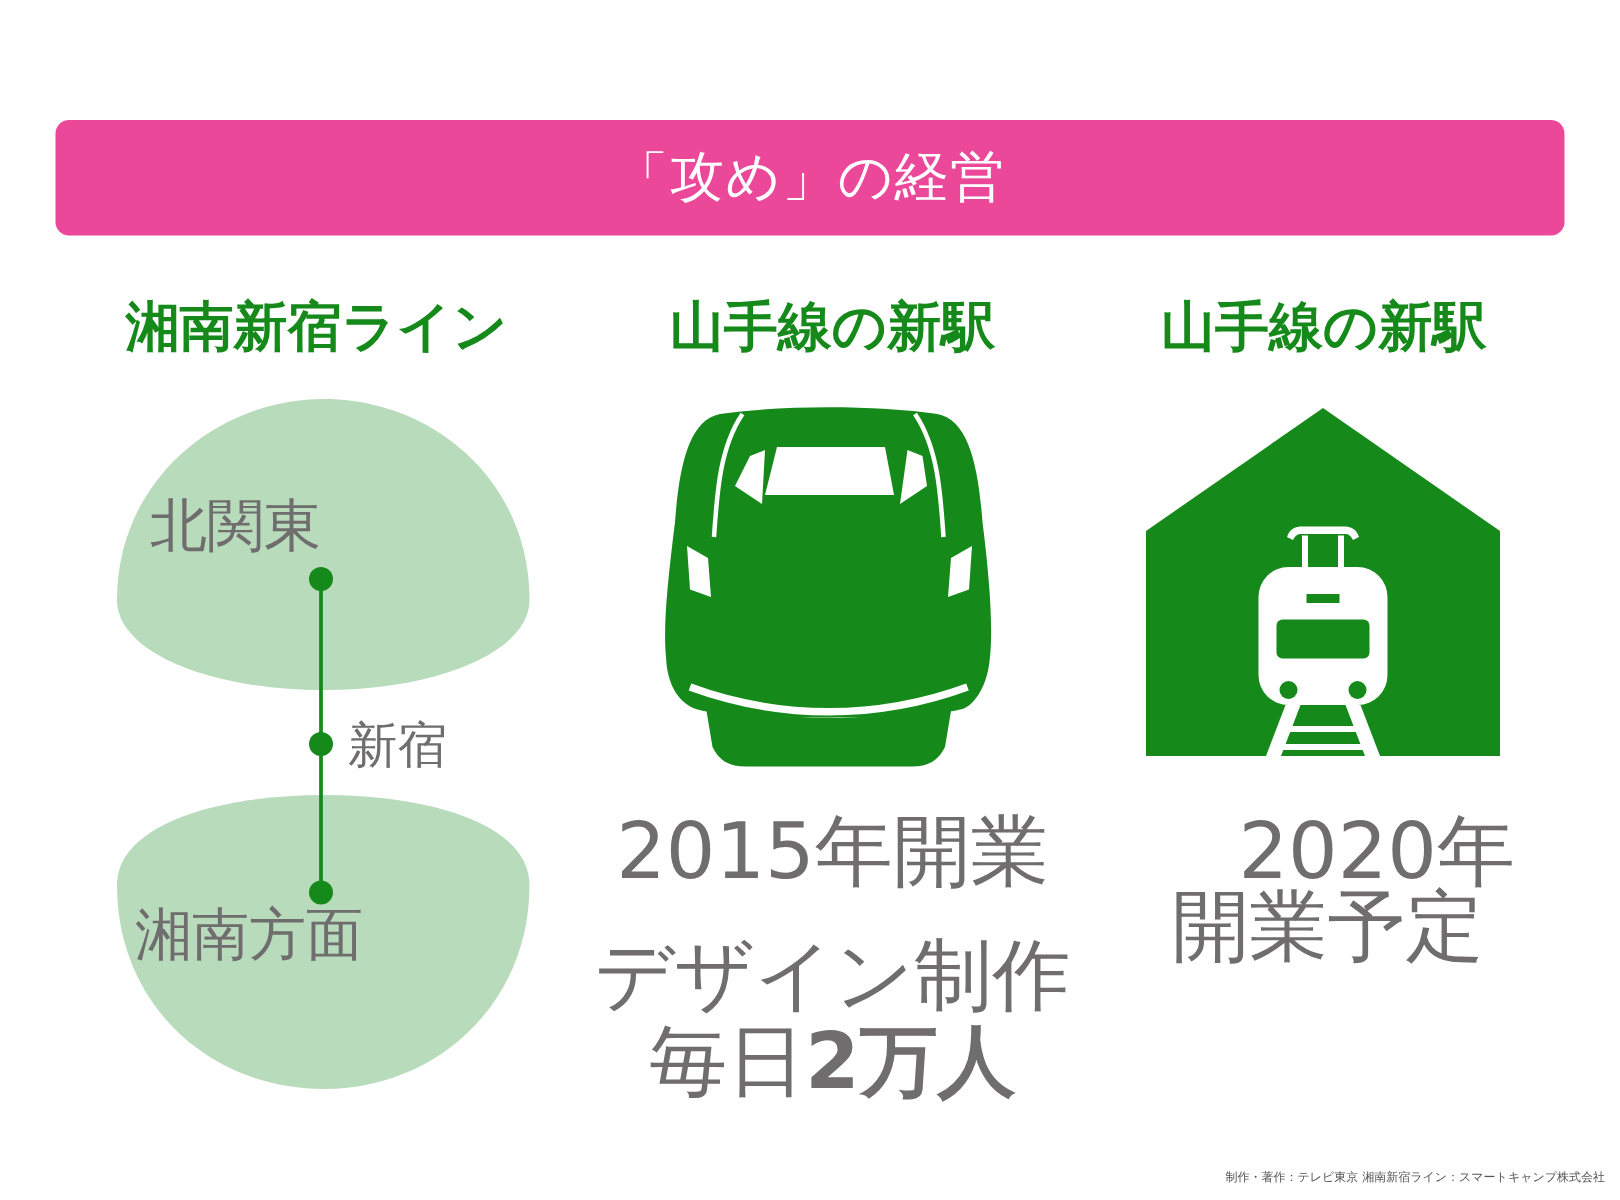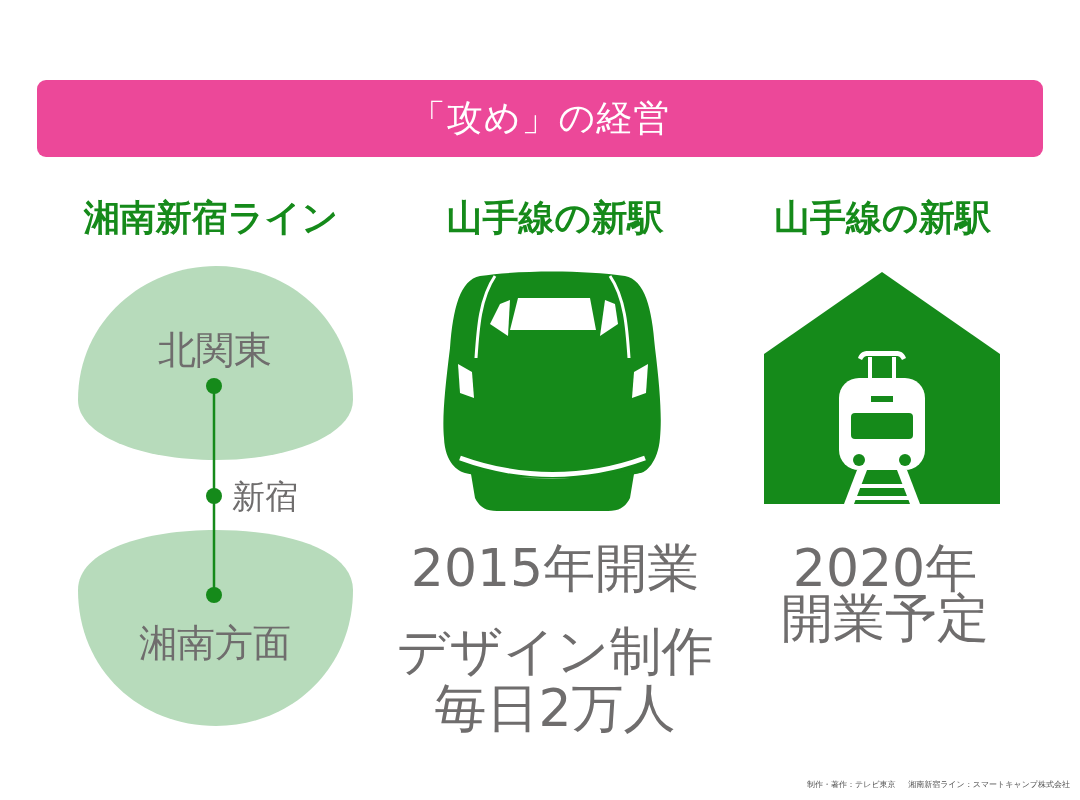--- a/index.html
+++ b/index.html
@@ -21,7 +21,7 @@
   .h3 { left:730px; width:305px; }
 
   .map-svg { position:absolute; left:70px; top:260px; }
-  .region-label { position:absolute; color:#6f6d6d; font-size:38px; white-space:nowrap; text-align:center; }
+  .region-label { position:absolute; color:#6f6d6d; font-size:38px; white-space:nowrap; text-align:left; }
   .lbl-north { left:100px; width:230px; top:325px; }
   .lbl-shonan { left:90px; width:250px; top:618px; }
   .lbl-shinjuku { left:232px; top:475px; font-size:33px; }

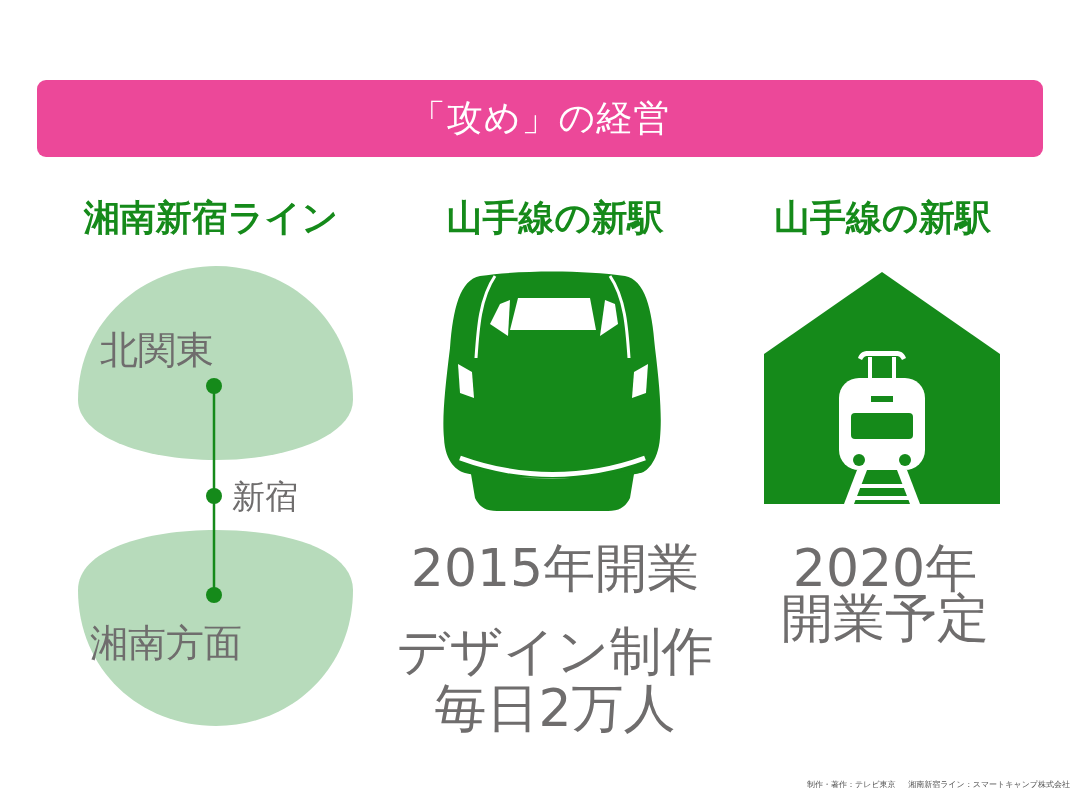--- a/index.html
+++ b/index.html
@@ -32,7 +32,7 @@
   .t-kanazawa { left:390px; width:330px; top:628px; }
   .t-daily { left:390px; width:330px; top:685px; }
   .t-daily .bold { font-weight:normal; }
-  .t-2020 { left:760px; width:250px; top:545px; }
+  .t-2020 { left:760px; width:250px; top:545px;text-align:right; }
   .t-planned { left:760px; width:250px; top:595px; }
   .credit { position:absolute; right:10px; top:779px; font-size:8px; color:#555; white-space:nowrap; }
   .credit span { margin-left:10px; }

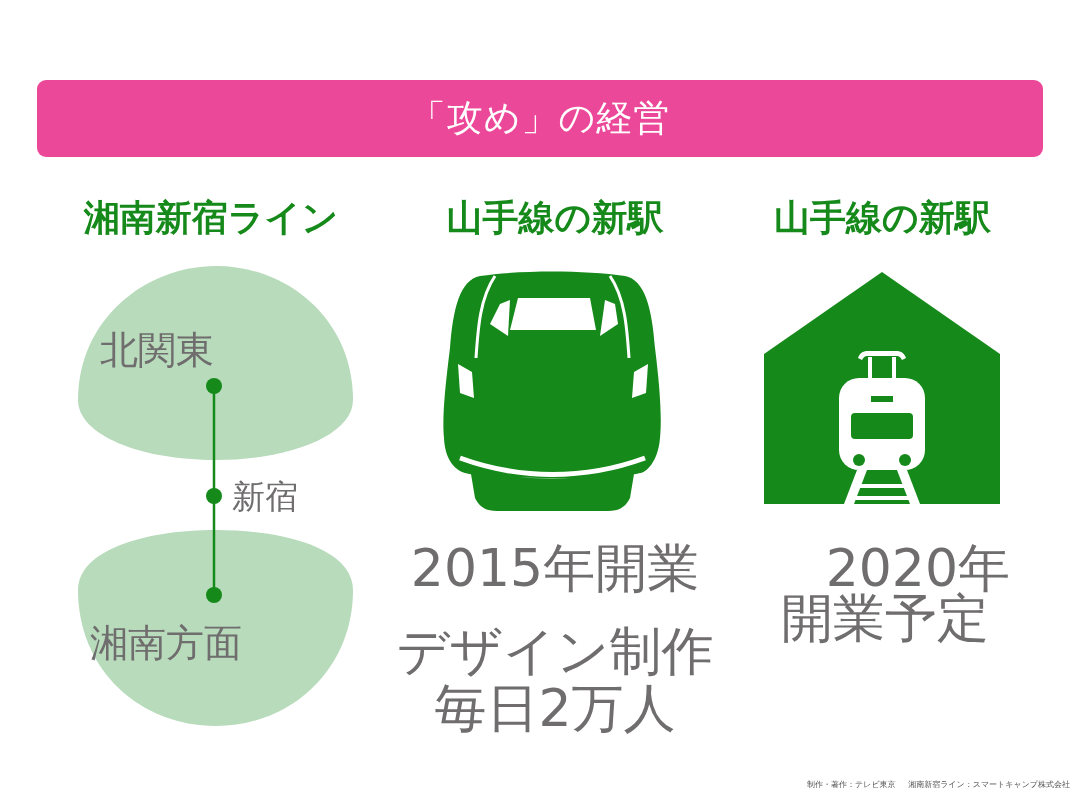--- a/index.html
+++ b/index.html
@@ -23,7 +23,7 @@
   .map-svg { position:absolute; left:70px; top:260px; }
   .region-label { position:absolute; color:#6f6d6d; font-size:38px; white-space:nowrap; text-align:left; }
   .lbl-north { left:100px; width:230px; top:325px; }
-  .lbl-shonan { left:90px; width:250px; top:618px; }
+  .lbl-shonan { left:90px; width:250px; top:598px; }
   .lbl-shinjuku { left:232px; top:475px; font-size:33px; }
 
   .icon-svg { position:absolute; }

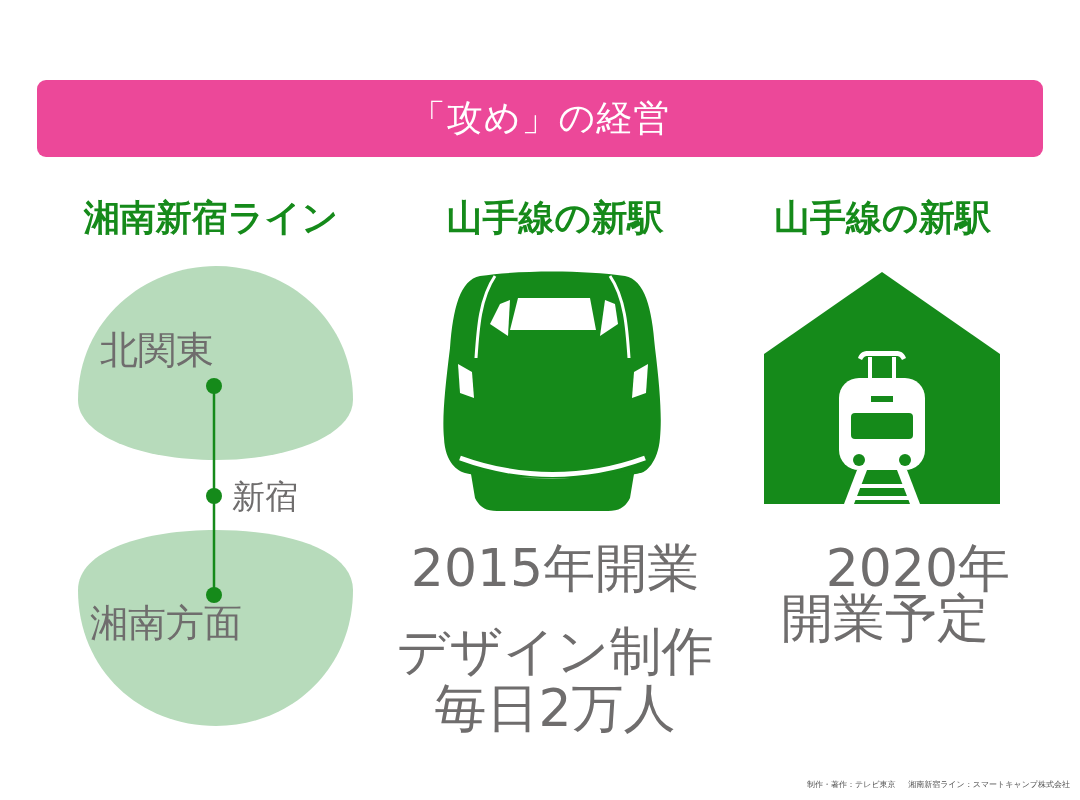--- a/index.html
+++ b/index.html
@@ -31,7 +31,7 @@
   .t-2015 { left:400px; width:310px; top:545px; }
   .t-kanazawa { left:390px; width:330px; top:628px; }
   .t-daily { left:390px; width:330px; top:685px; }
-  .t-daily .bold { font-weight:normal; }
+  .t-daily .bold { font-weight:bold; }
   .t-2020 { left:760px; width:250px; top:545px;text-align:right; }
   .t-planned { left:760px; width:250px; top:595px; }
   .credit { position:absolute; right:10px; top:779px; font-size:8px; color:#555; white-space:nowrap; }

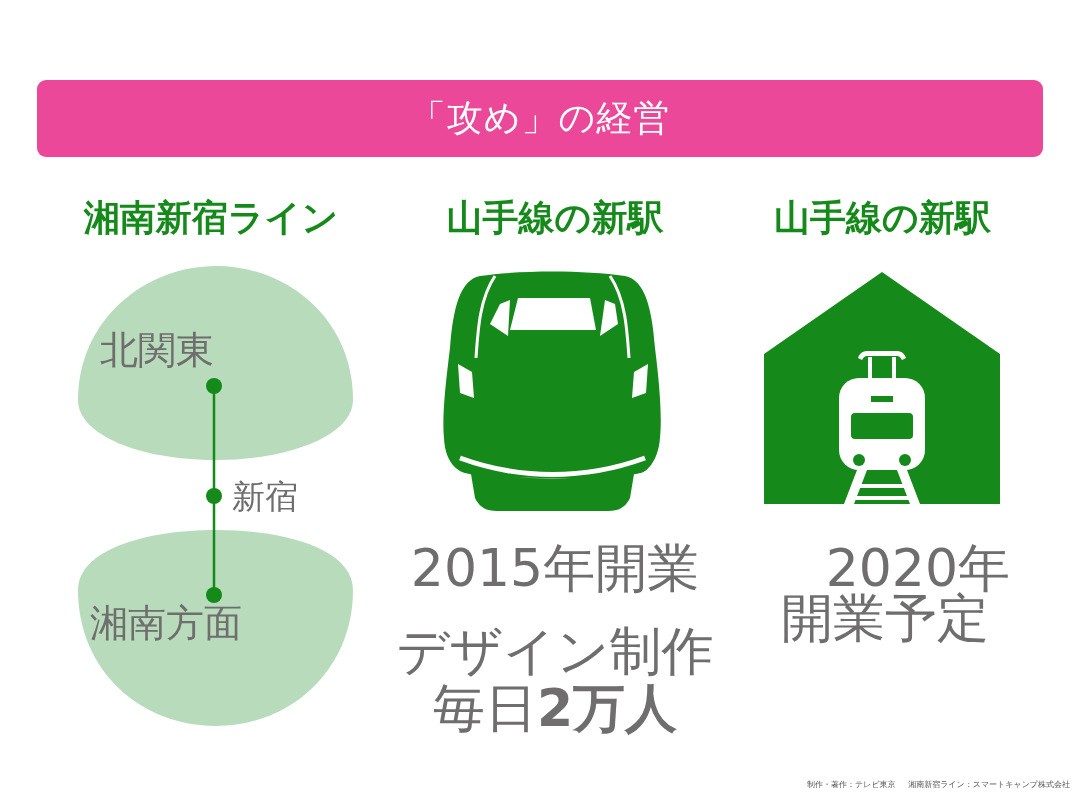--- a/index.html
+++ b/index.html
@@ -35,7 +35,7 @@
   .t-2020 { left:760px; width:250px; top:545px;text-align:right; }
   .t-planned { left:760px; width:250px; top:595px; }
   .credit { position:absolute; right:10px; top:779px; font-size:8px; color:#555; white-space:nowrap; }
-  .credit span { margin-left:10px; }
+  .credit span { margin-left:0; }
 </style>
 </head>
 <body>

